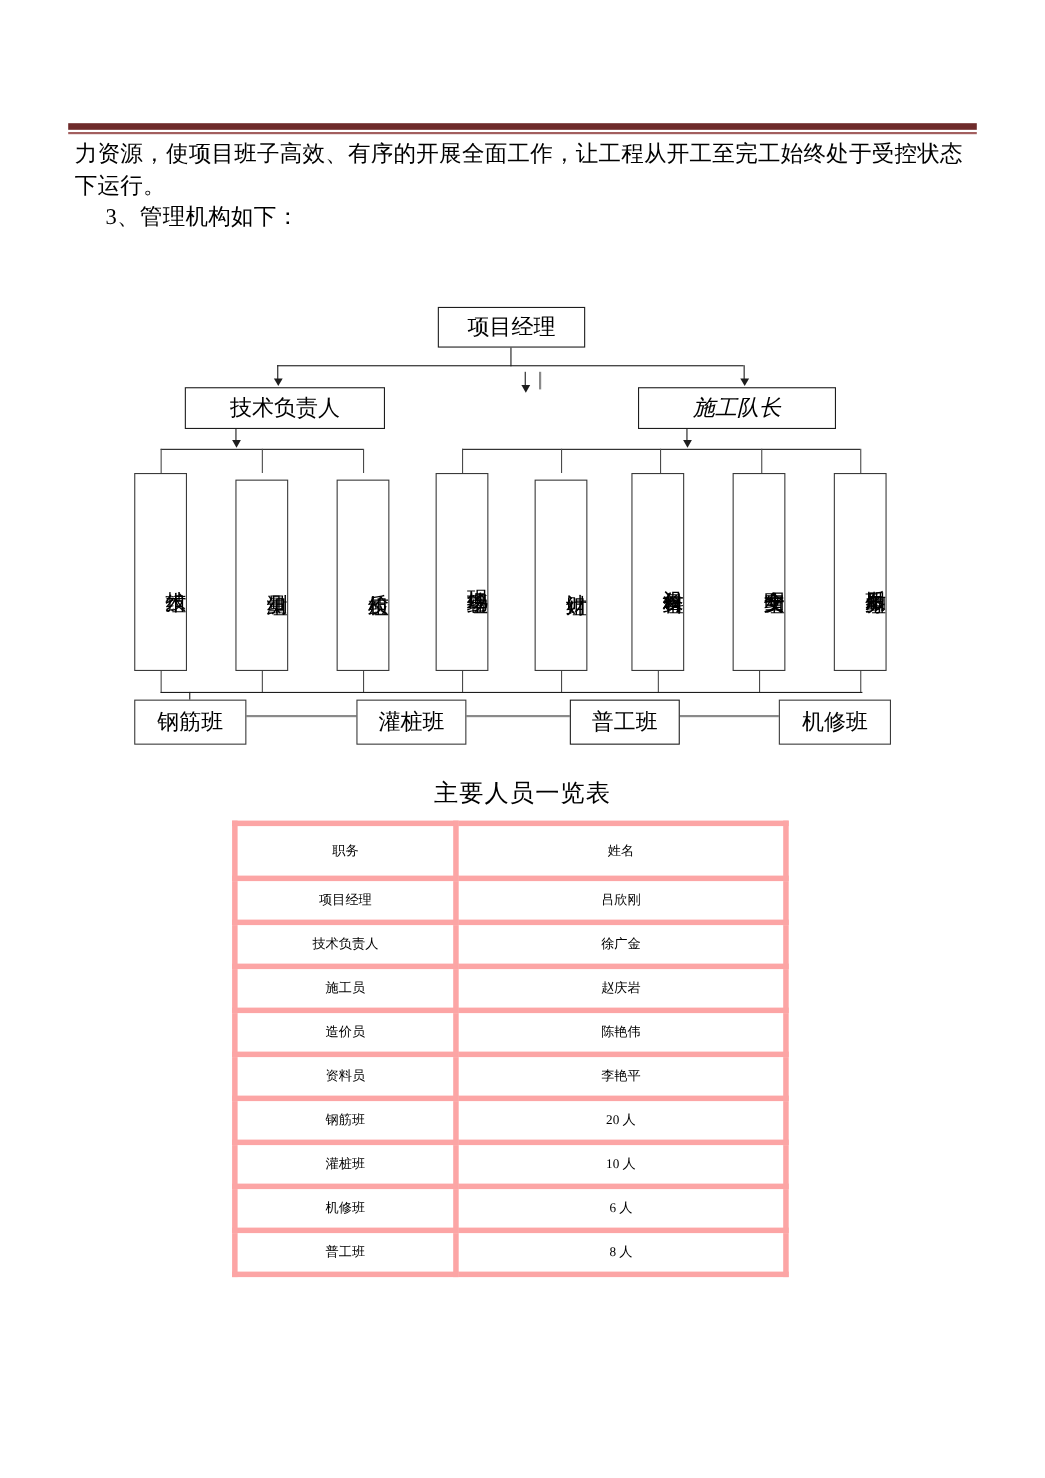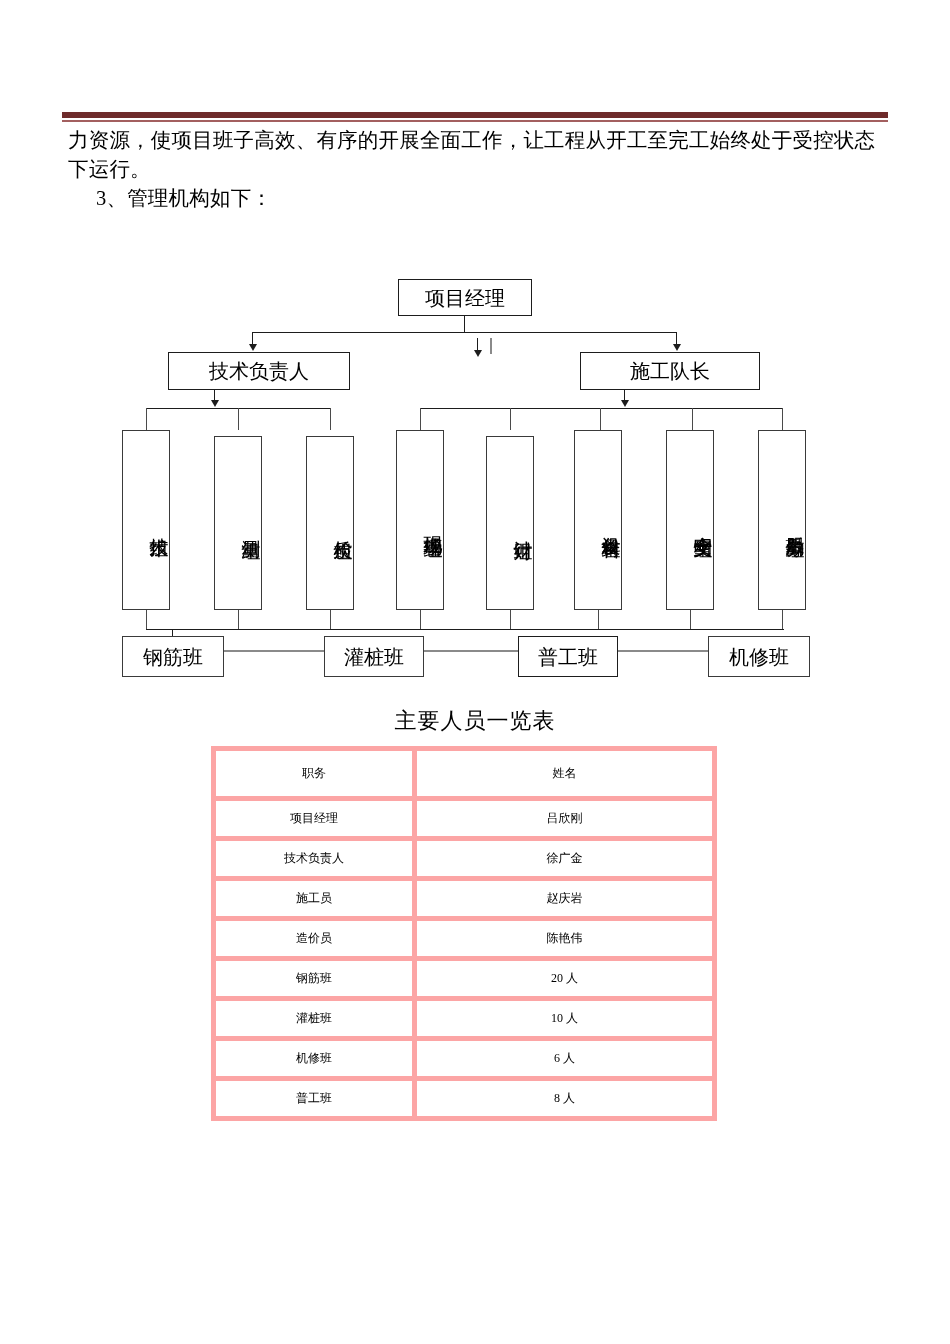--- a/index.html
+++ b/index.html
@@ -173,7 +173,7 @@
   <div class="node strong" style="left:168px; top:92px; width:182px; height:38px;">
     <span>技术负责人</span>
   </div>
-  <div class="node strong" style="left:580px; top:92px; width:180px; height:38px;">
+  <div class="node strong" style="left:580px; top:92px; width:180px; height:38px;font-style:italic;">
     <span>施工队长</span>
   </div>
 

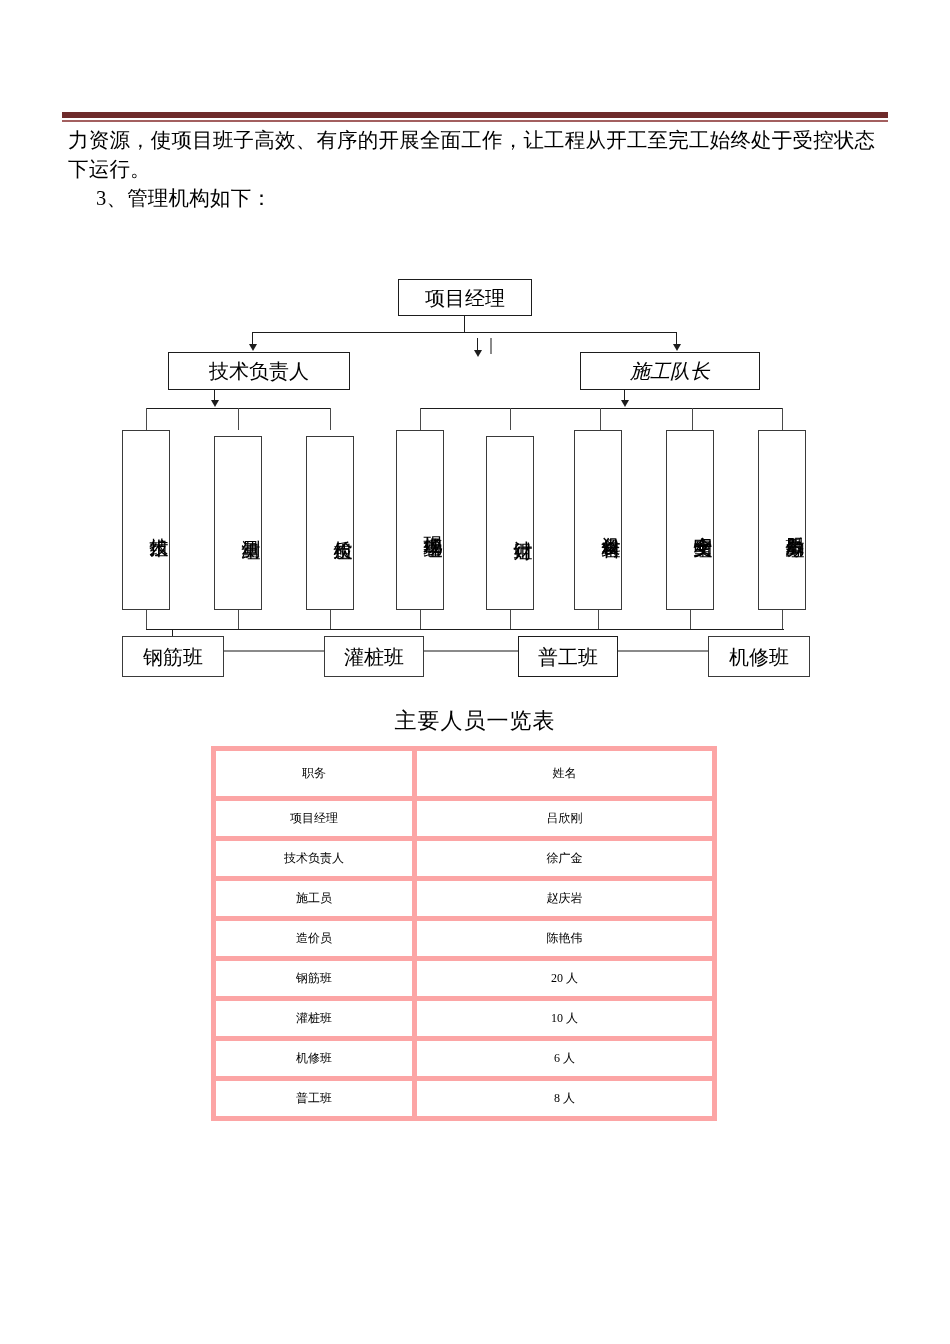--- a/index.html
+++ b/index.html
@@ -283,6 +283,10 @@
         <td>陈艳伟</td>
       </tr>
       <tr>
+        <td>资料员</td>
+        <td>李艳平</td>
+      </tr>
+      <tr>
         <td>钢筋班</td>
         <td>20 人</td>
       </tr>

